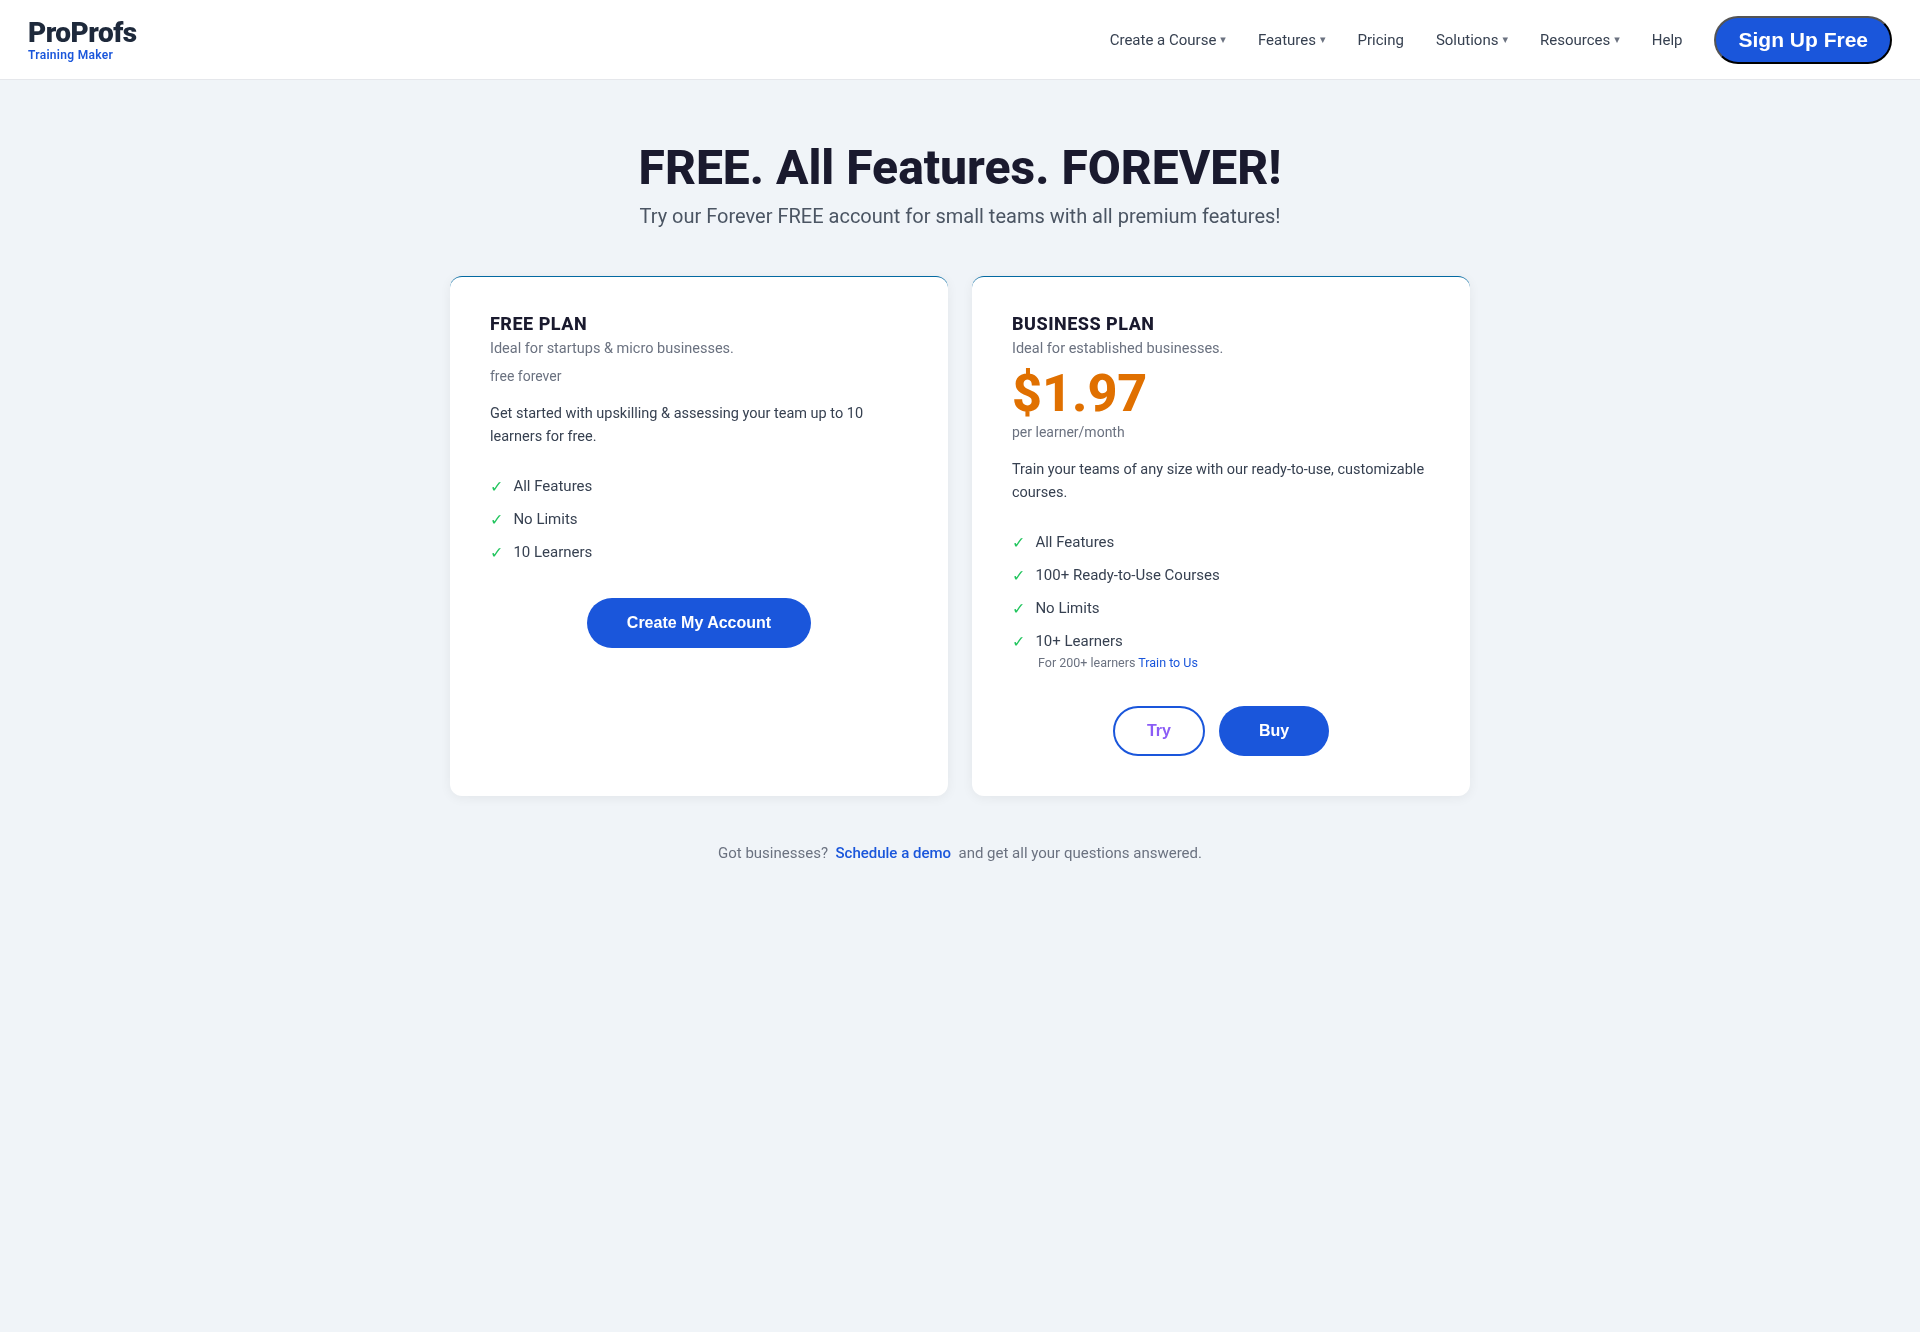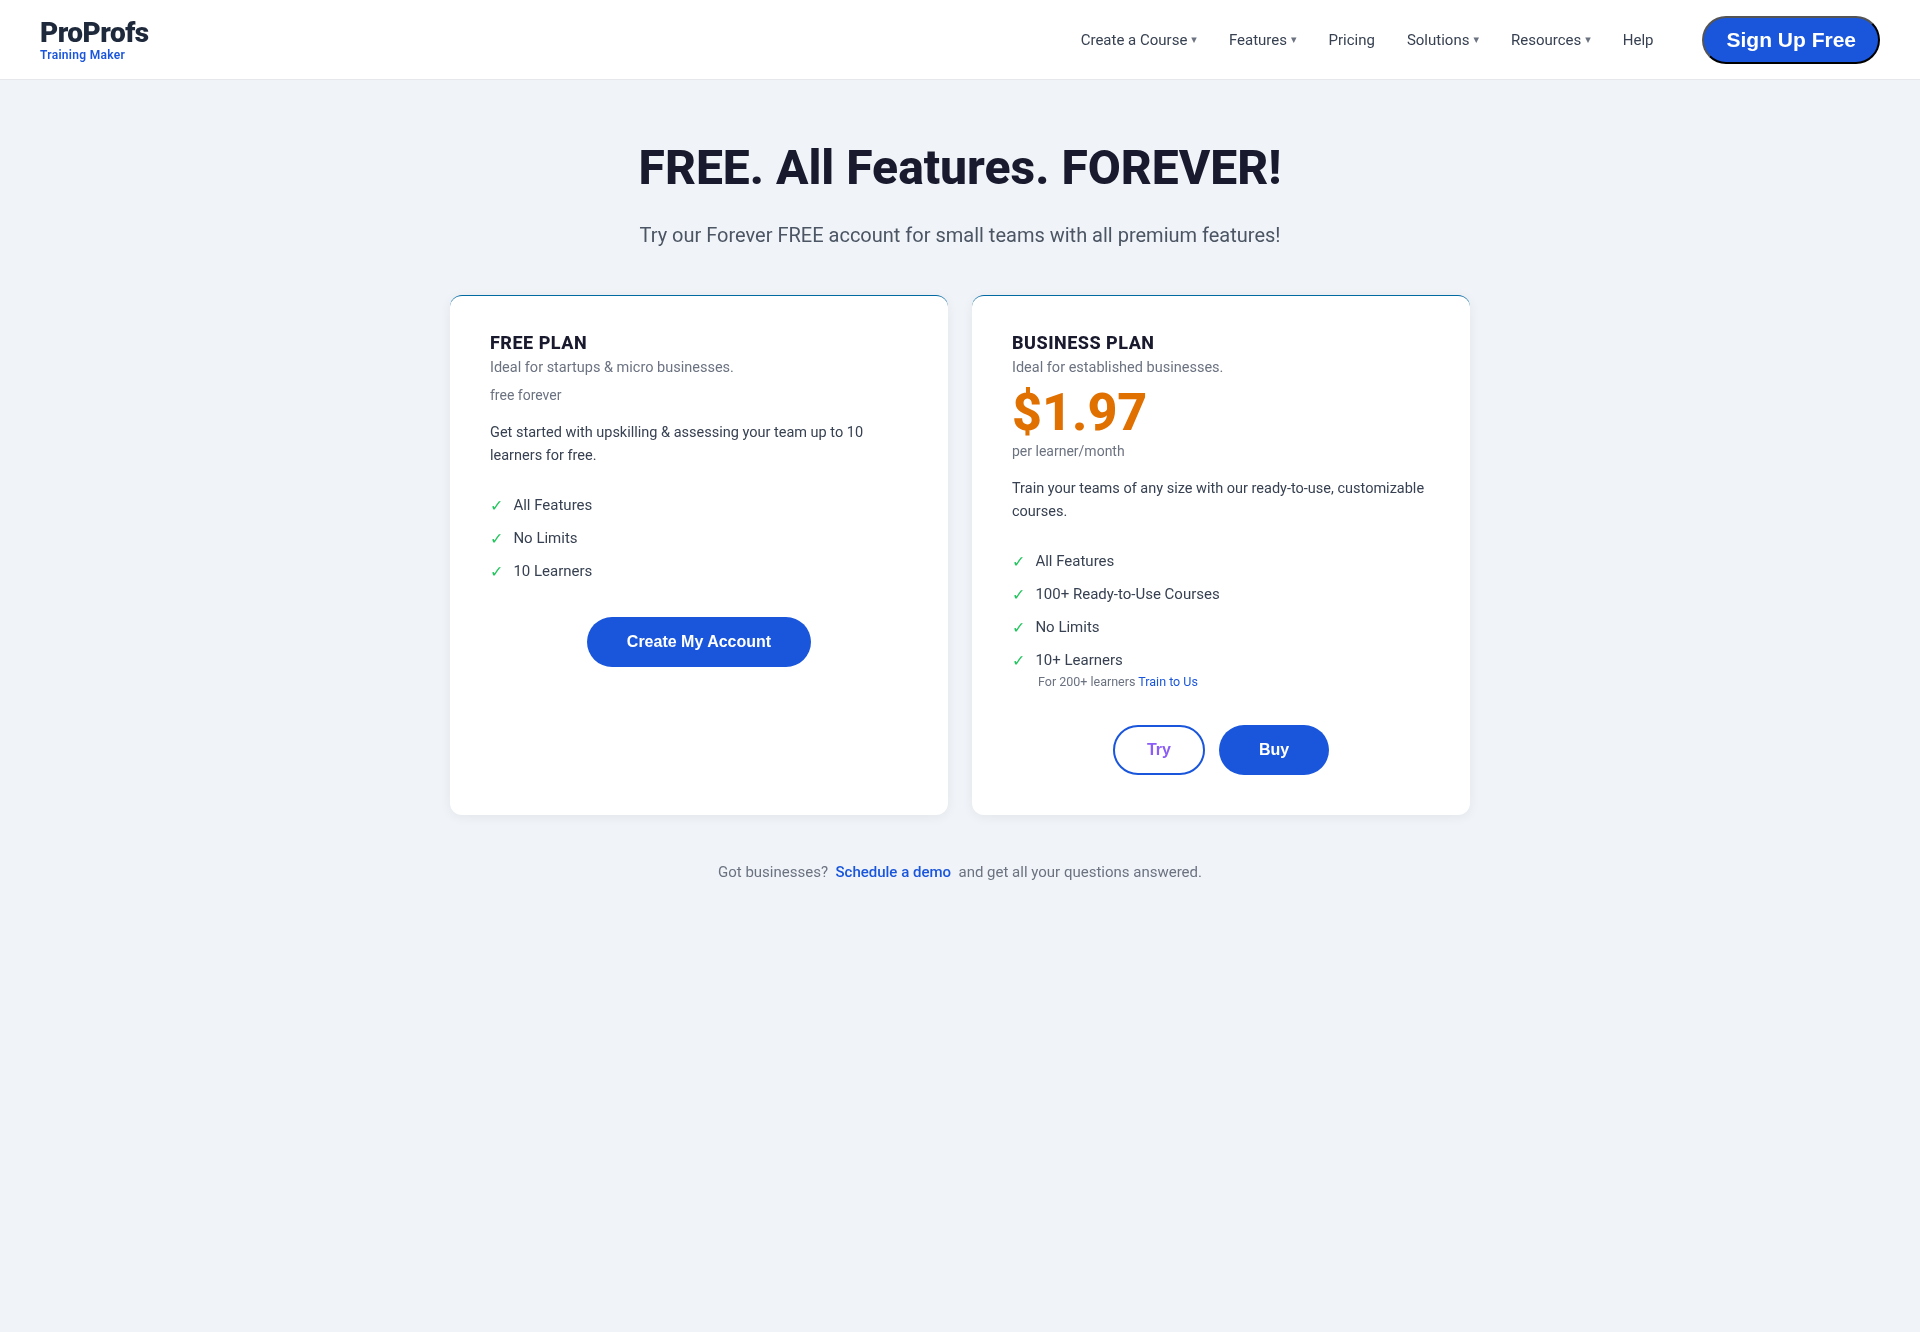--- a/index.html
+++ b/index.html
@@ -14,7 +14,7 @@
     header {
       background: #fff;
       border-bottom: 1px solid #e5e7eb;
-      padding: 0 40px;
+      padding: 0 28px;
       height: 80px;
       display: flex;
       align-items: center;

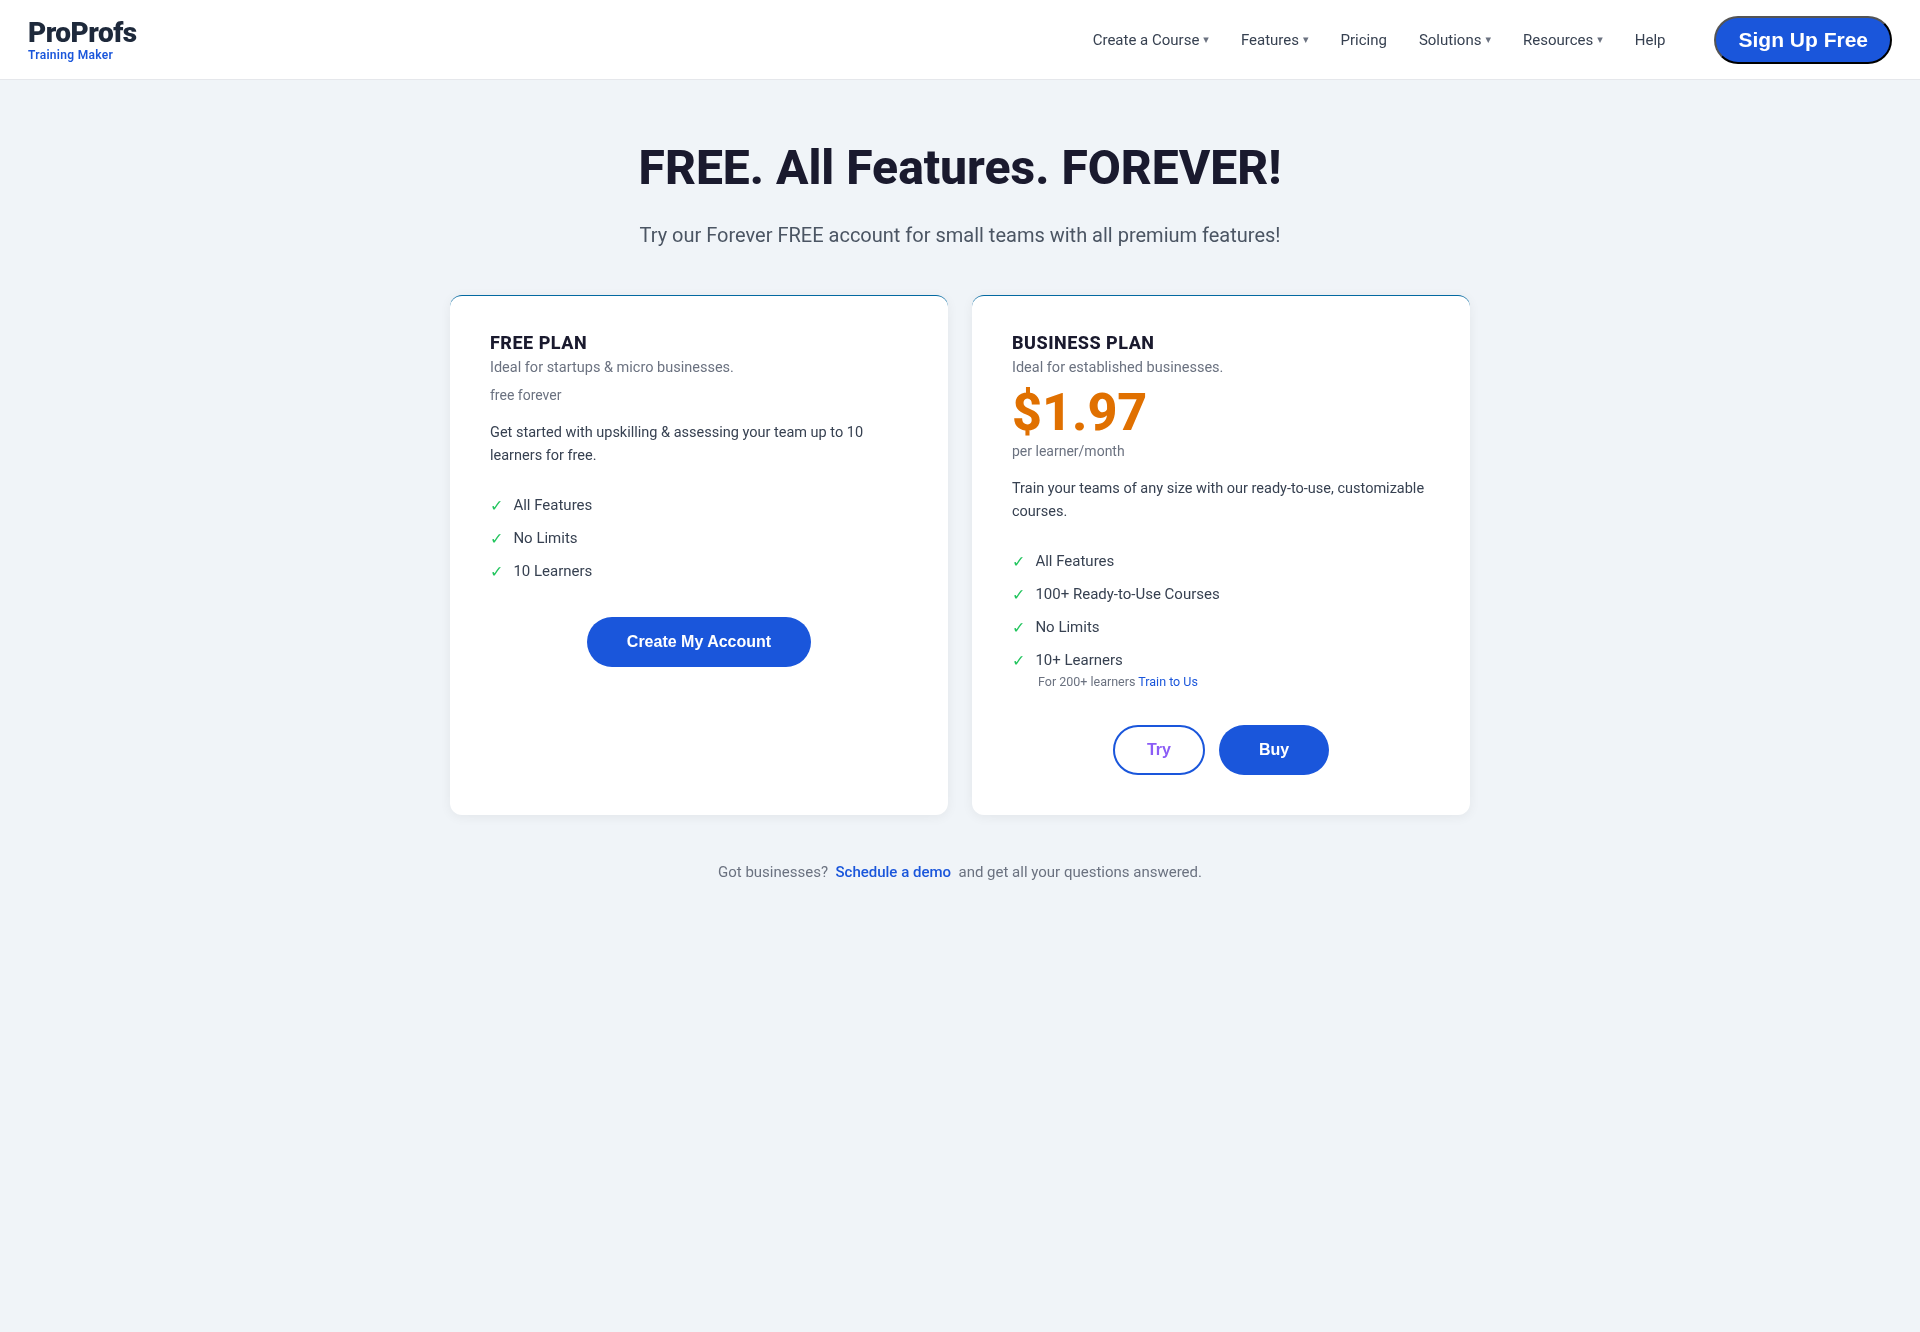--- a/index.html
+++ b/index.html
@@ -51,7 +51,7 @@
     nav {
       display: flex;
       align-items: center;
-      gap: 25px;
+      gap: 8px;
     }
 
     .nav-item {

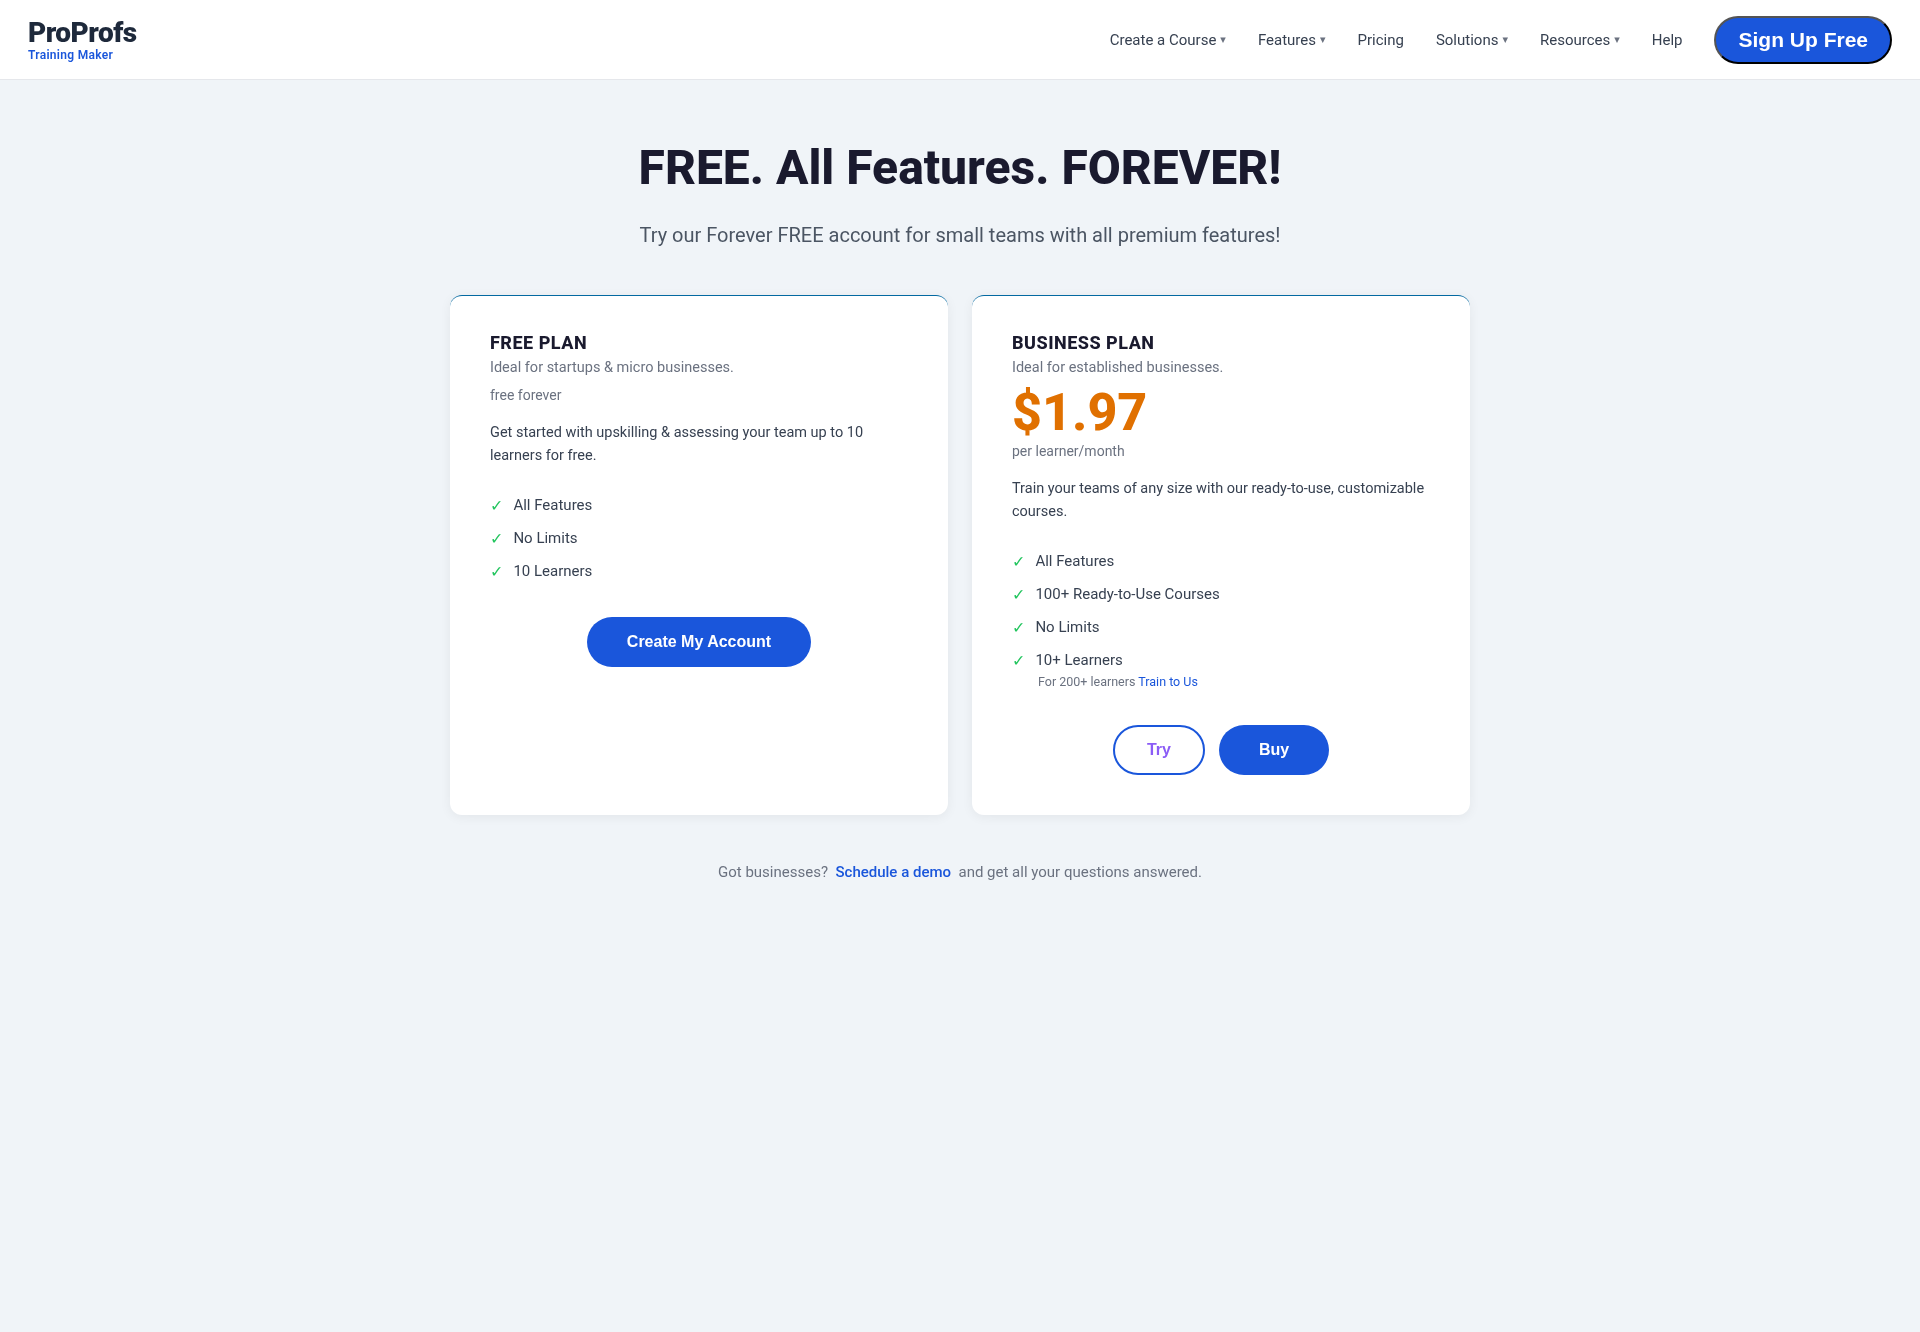--- a/index.html
+++ b/index.html
@@ -101,7 +101,7 @@
       font-weight: 800;
       color: #1a1a2e;
       line-height: 1.15;
-      margin-bottom: 28px;
+      margin-bottom: 9px;
     }
 
     .hero-subtitle {

